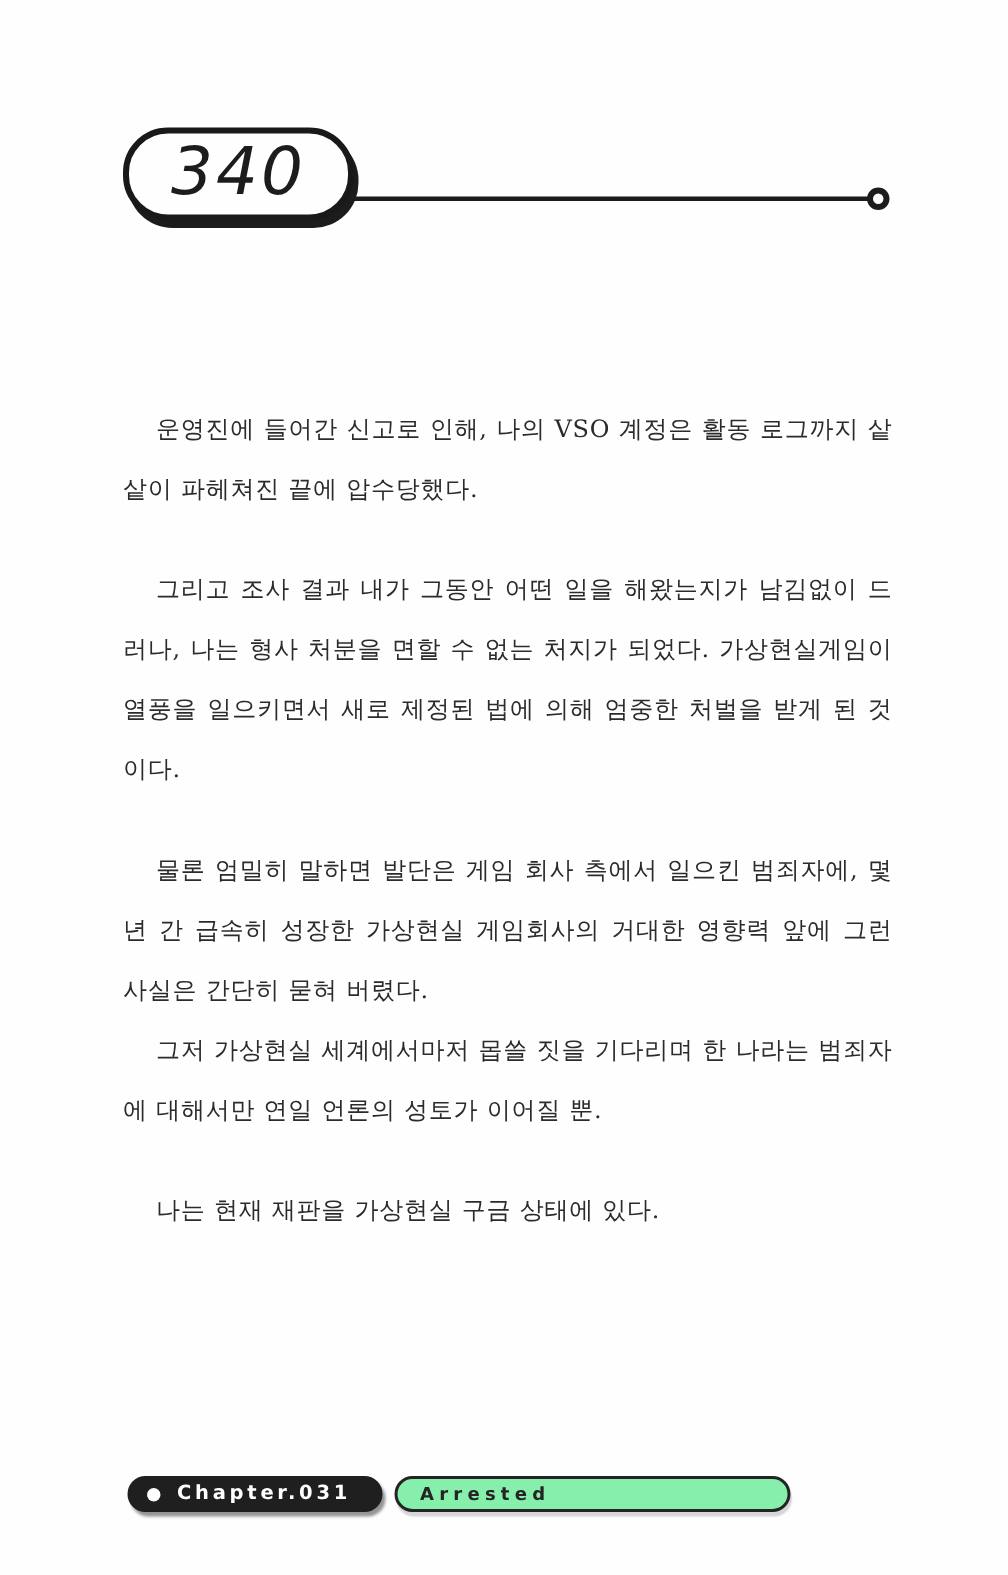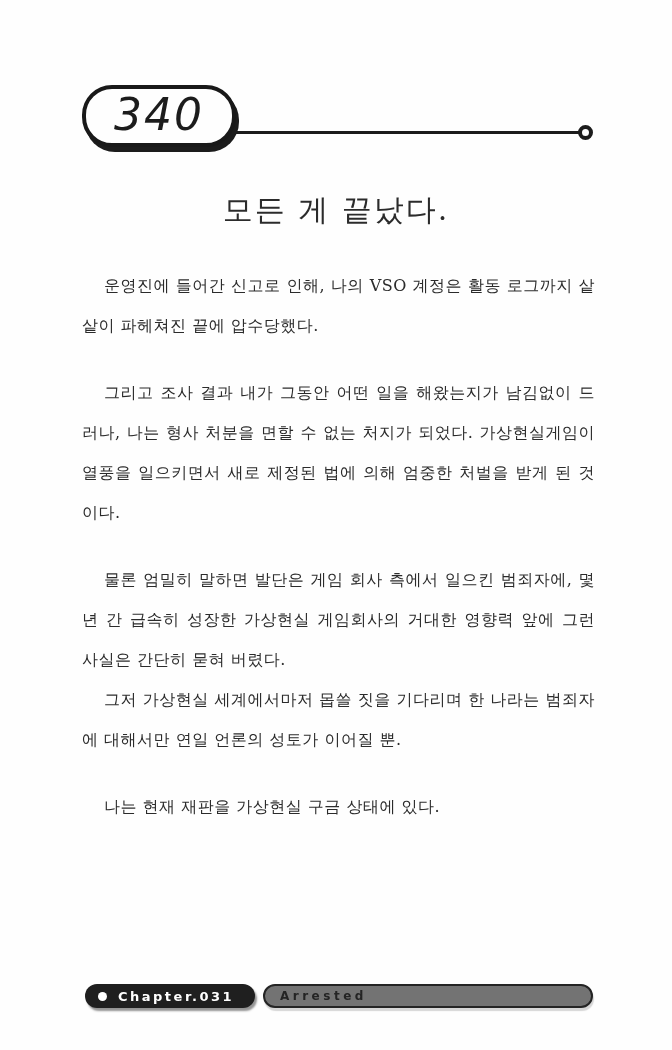--- a/index.html
+++ b/index.html
@@ -164,7 +164,6 @@
   <div class="header-line"></div>
   <div class="header-ring"></div>
 
-  <div class="chapter-heading">모든 게 끝났다.</div>
 
   <div class="body-text">
     <p>운영진에 들어간 신고로 인해, 나의 VSO 계정은 활동 로그까지 샅샅이 파헤쳐진 끝에 압수당했다.</p>

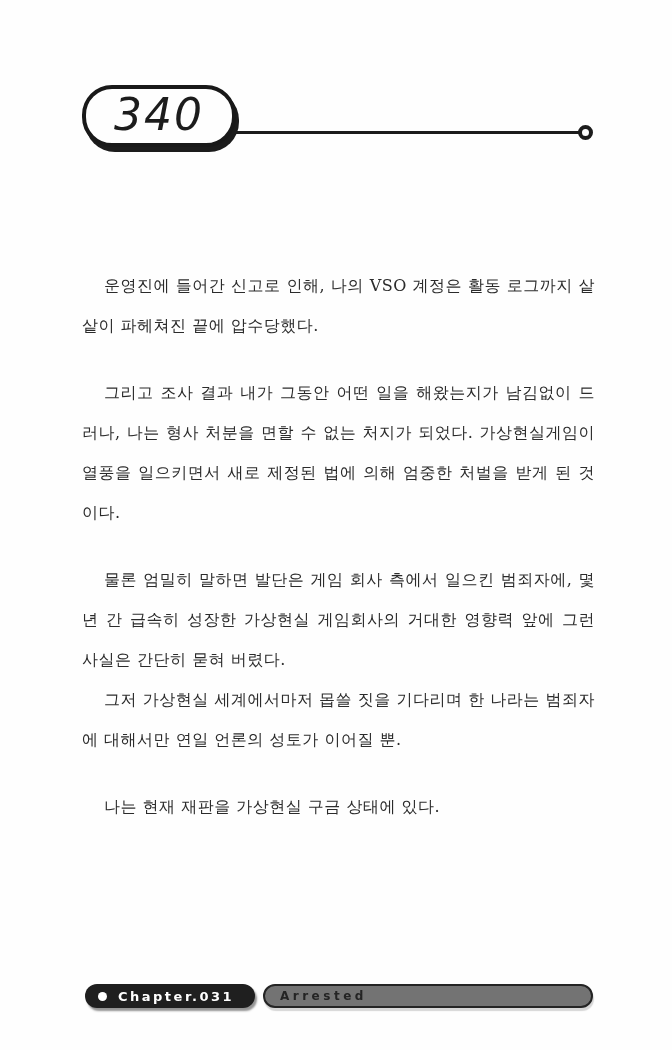--- a/index.html
+++ b/index.html
@@ -99,7 +99,7 @@
     position: absolute;
     left: 85px;
     top: 984px;
-    width: 508px;
+    width: 442px;
     display: flex;
     align-items: center;
     gap: 8px;

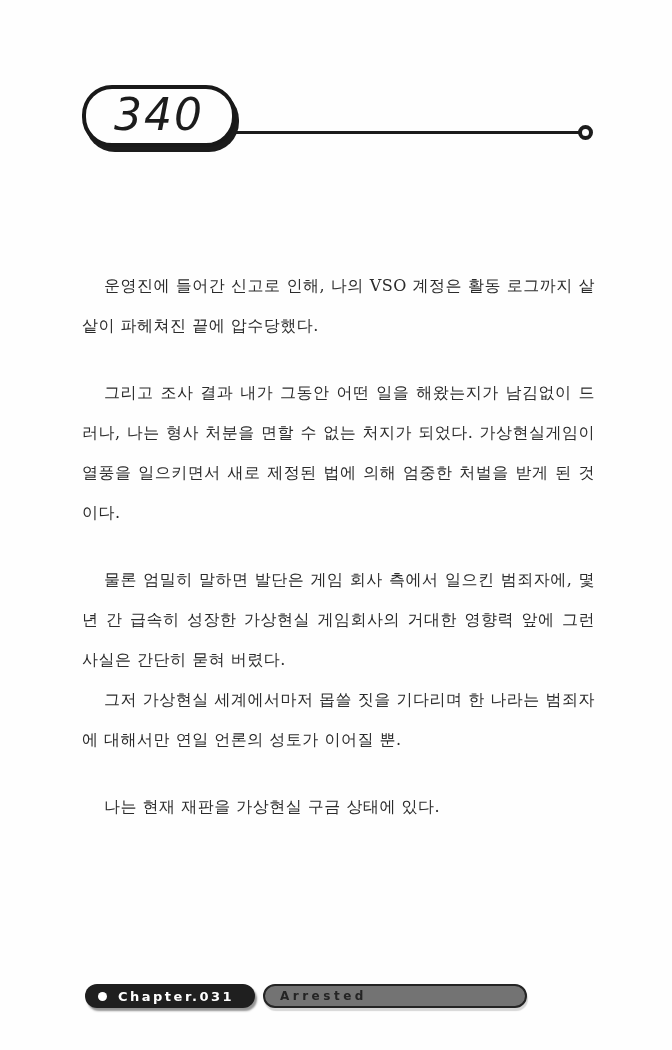--- a/index.html
+++ b/index.html
@@ -136,7 +136,7 @@
   .arc-pill {
     flex: 1 1 auto;
     height: 24px;
-    background: #737373;
+    background: #86efac;
     border: 2.5px solid #242424;
     border-radius: 13px;
     display: flex;

